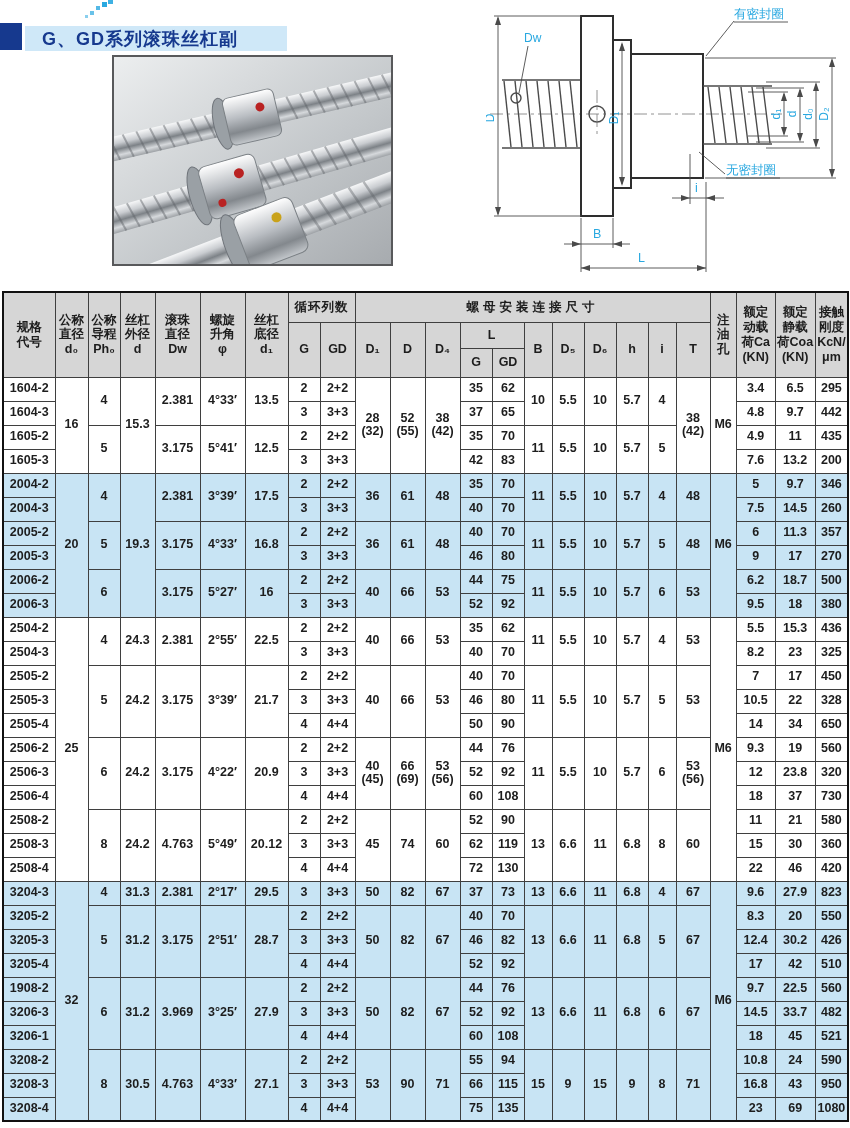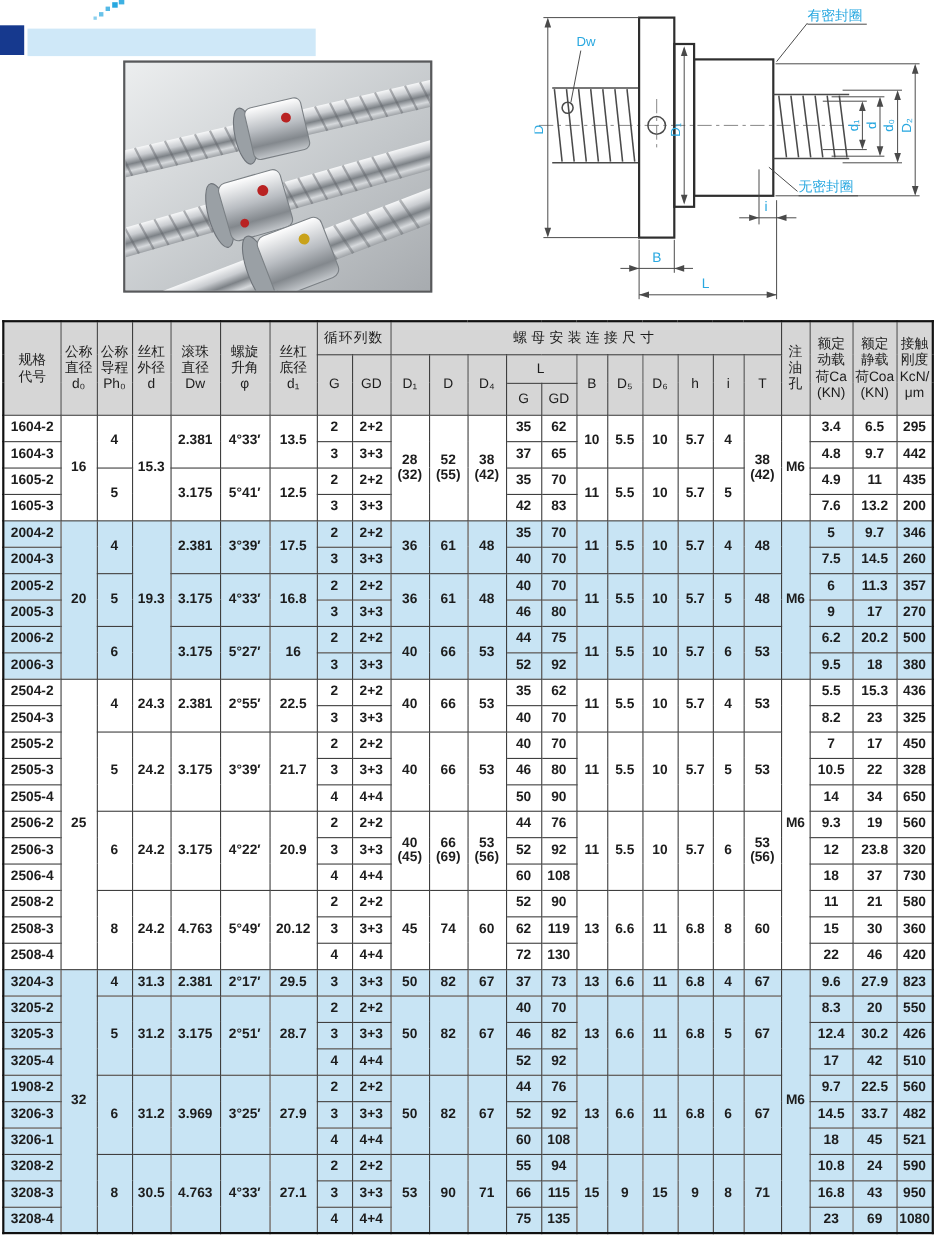--- a/index.html
+++ b/index.html
@@ -65,6 +65,7 @@
 
   <div id="title-square"></div>
   <div id="title-band"></div>
+  <div id="page-title">G、GD系列滚珠丝杠副</div>
 
   <div id="photo-frame">
     <svg width="277" height="207" viewBox="0 0 277 207">

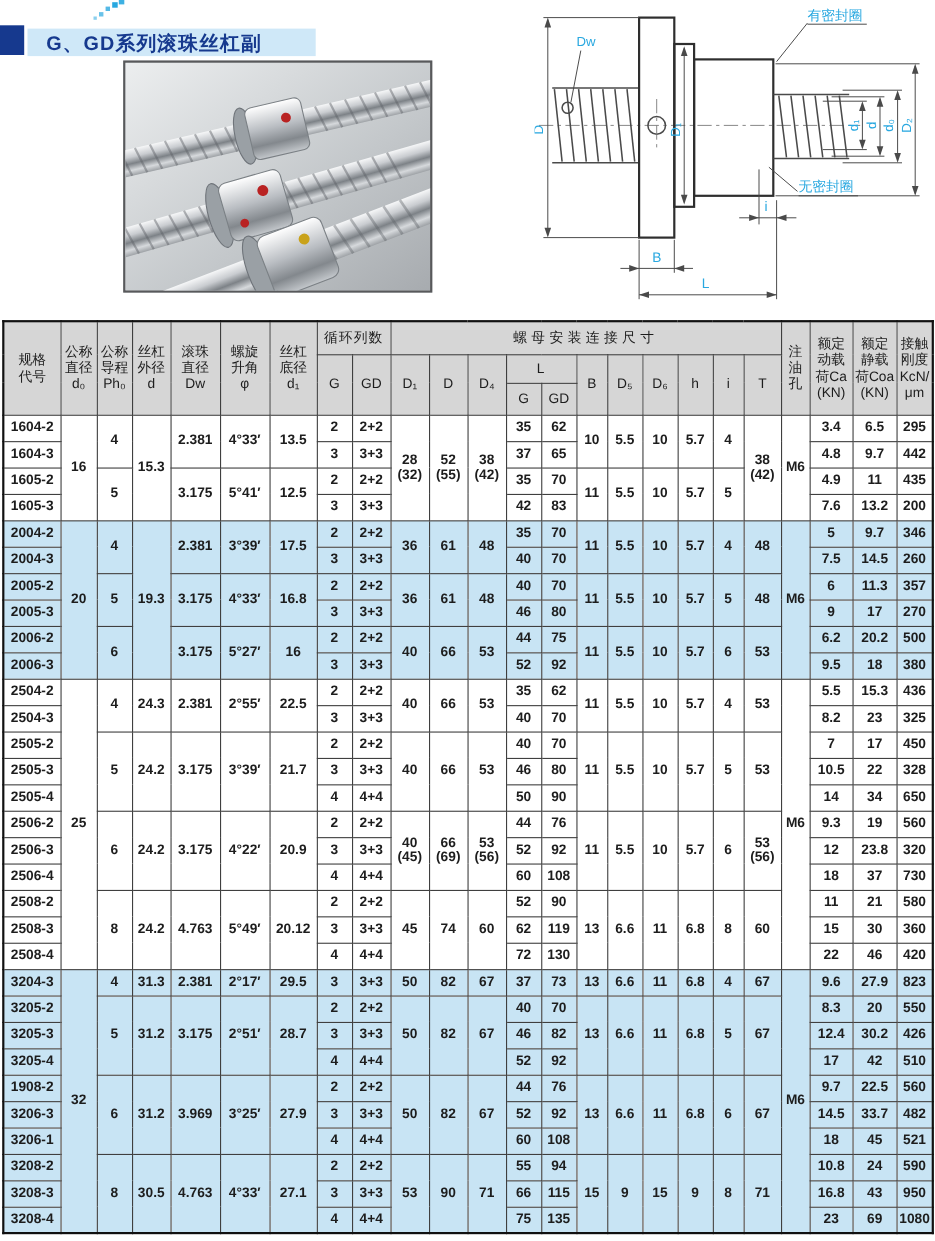--- a/index.html
+++ b/index.html
@@ -32,7 +32,7 @@
   table{border-collapse:collapse;table-layout:fixed;width:846px;border:2px solid #111;}
   th,td{border:1px solid #3f3f3f;text-align:center;vertical-align:middle;padding:0;
     white-space:pre-line;color:#1d1d1d;overflow:hidden;}
-  th{background:var(--header-gray);font-weight:normal;font-size:12.5px;line-height:1.18;}
+  th{background:var(--header-gray);font-weight:bold;font-size:12.5px;line-height:1.18;}
   td{font-size:12.5px;line-height:1.06;}
   tr.hr1{height:30px;} tr.hr2{height:26px;} tr.hr3{height:29px;}
   tbody tr{height:24px;font-weight:bold;}

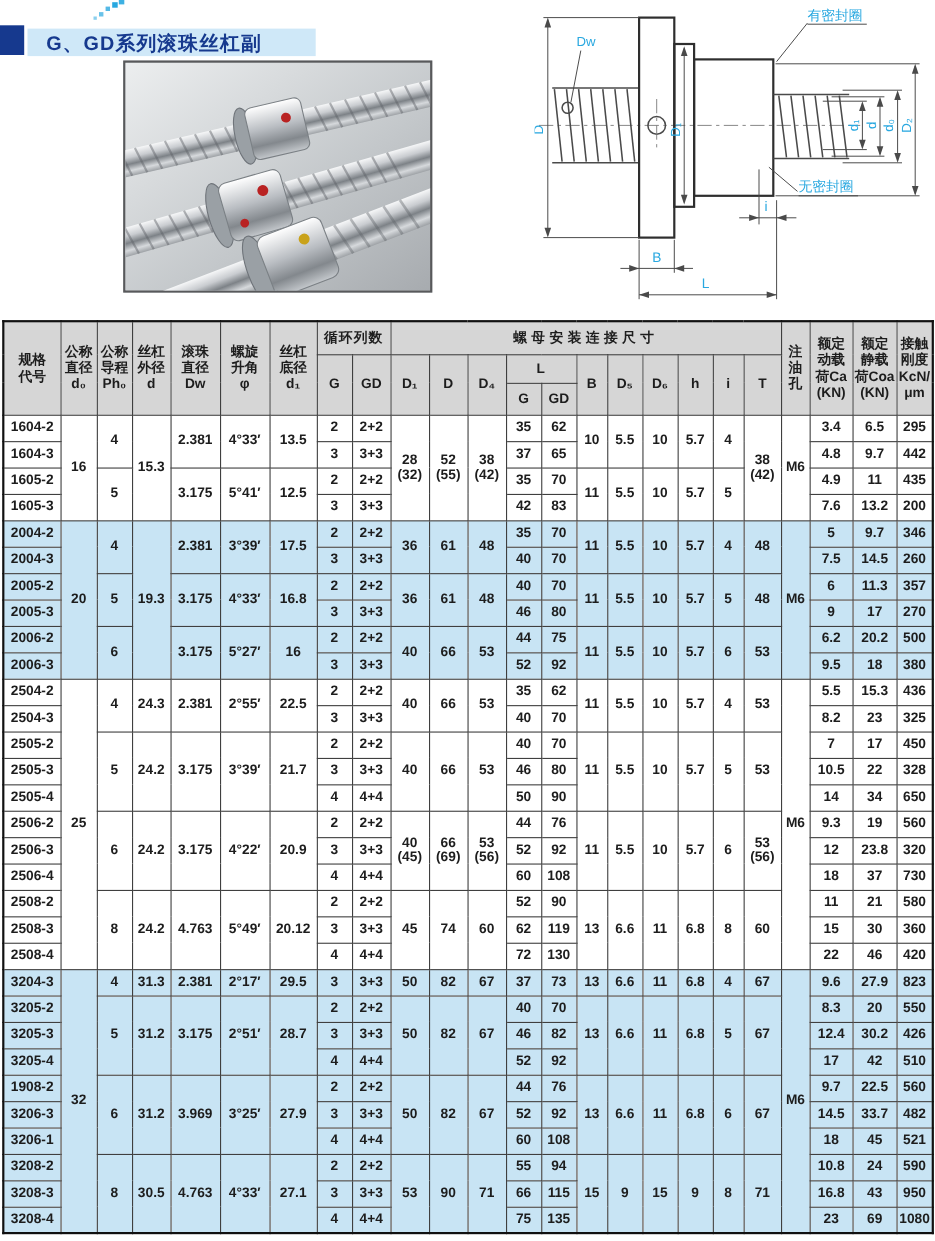--- a/index.html
+++ b/index.html
@@ -515,7 +515,7 @@
             <td rowspan="2">6</td>
             <td rowspan="2">53</td>
             <td>6.2</td>
-            <td>20.2</td>
+            <td>18.7</td>
             <td>500</td>
           </tr>
           <tr class="blue">

